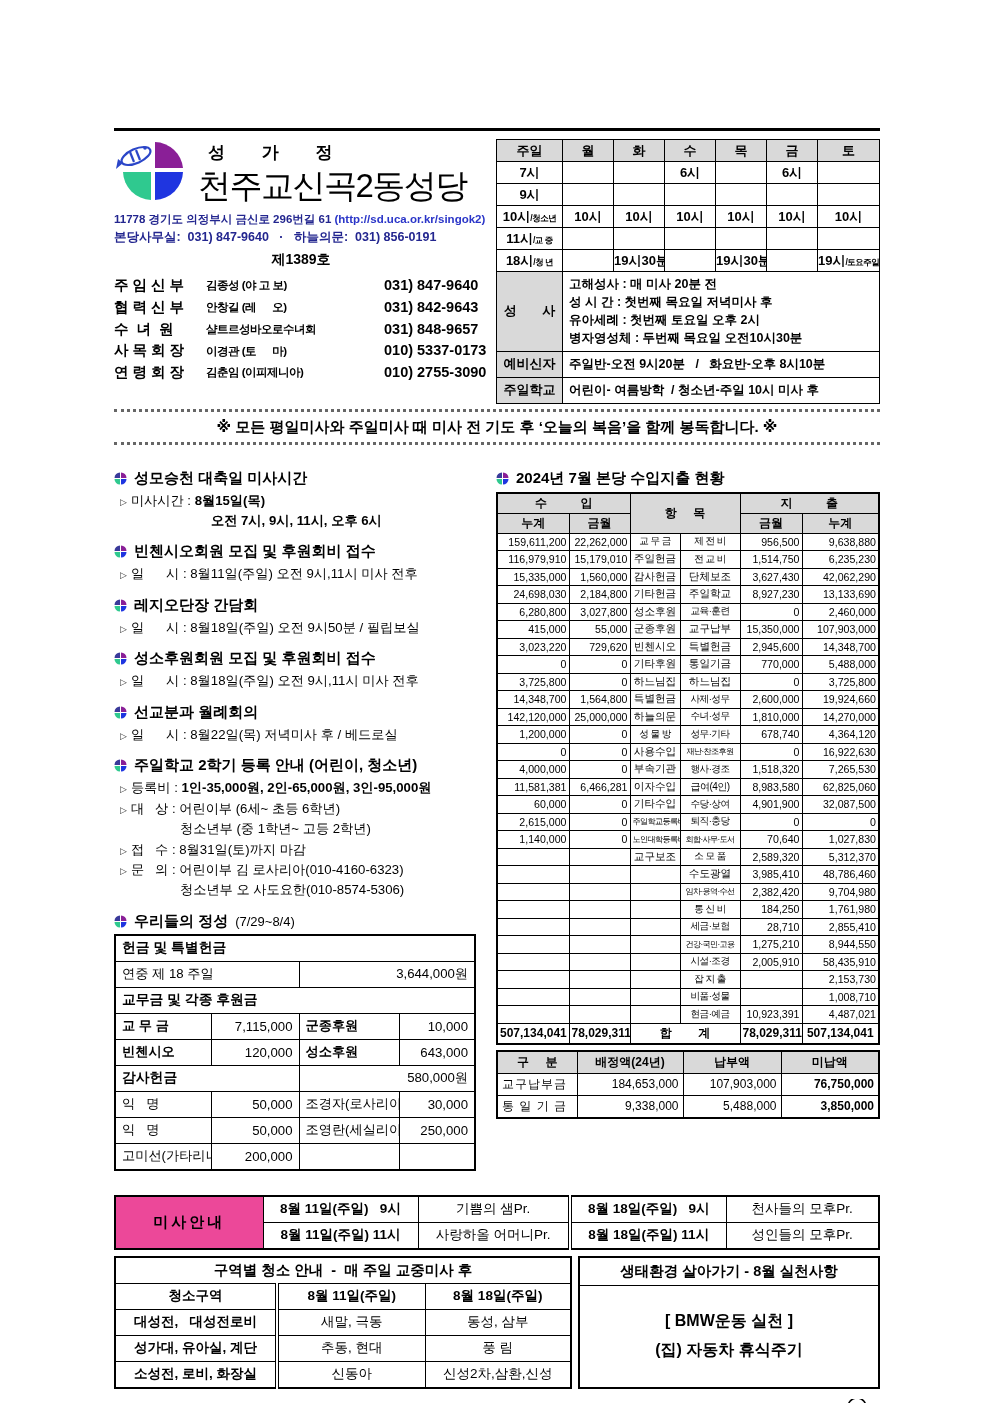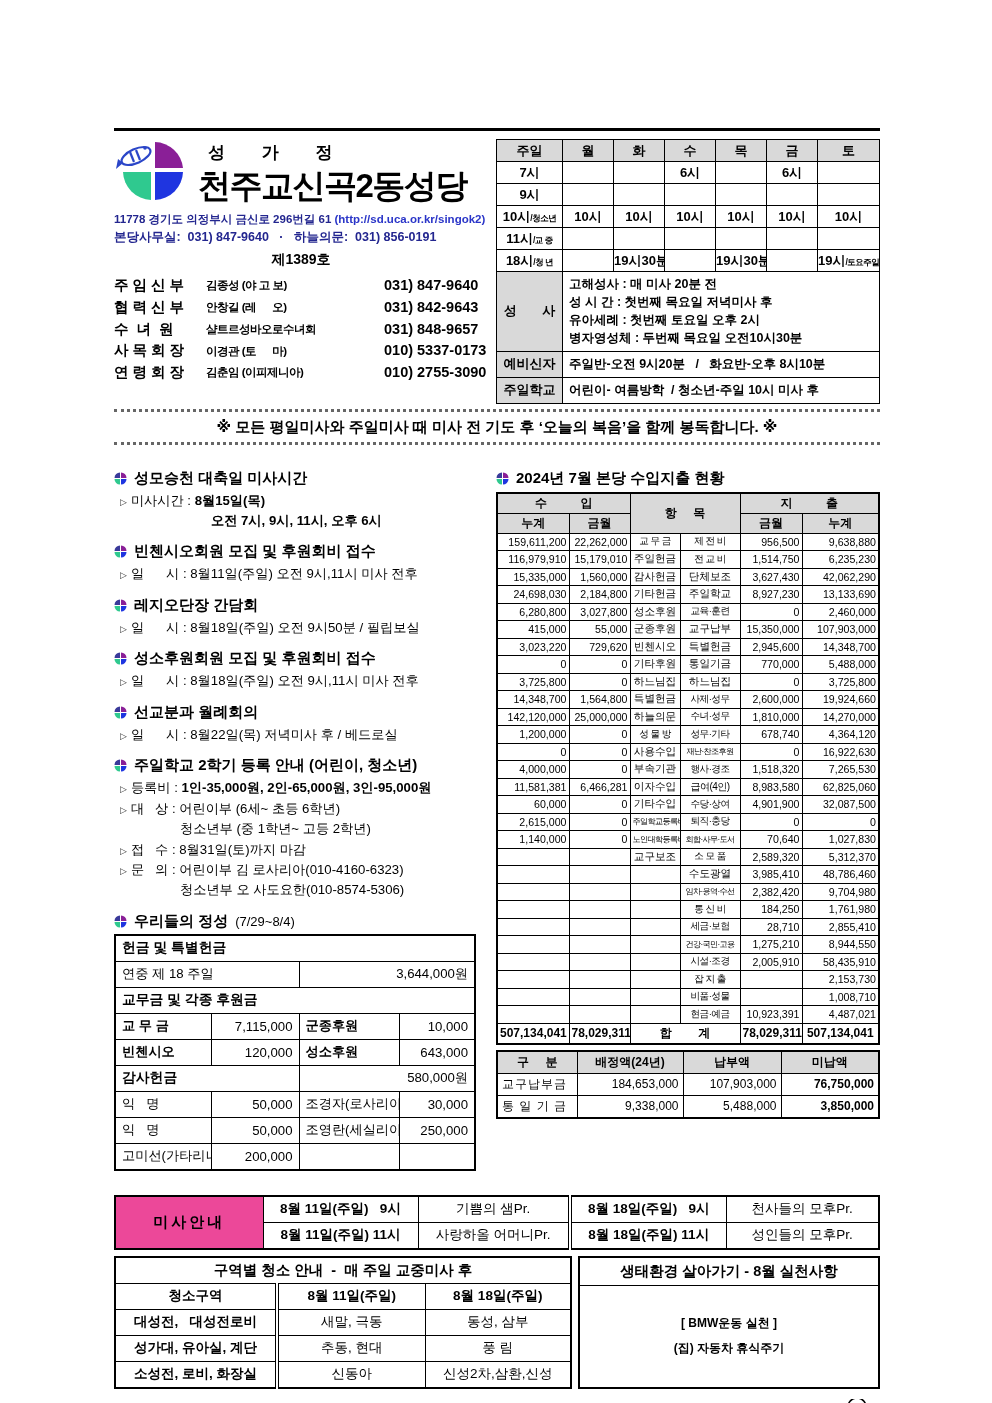--- a/index.html
+++ b/index.html
@@ -15,7 +15,7 @@
   .logo-row{display:flex;gap:6px;align-items:flex-start;}
   .logo{width:78px;height:66px;flex:none;}
   .title-small{font-size:17px;font-weight:bold;letter-spacing:16px;margin:2px 0 0 10px;white-space:pre;}
-  .title-big{font-size:33px;font-weight:700;letter-spacing:-1.5px;white-space:nowrap;}
+  .title-big{font-size:33px;font-weight:400;letter-spacing:-1.5px;white-space:nowrap;}
   .addr{font-size:11.5px;font-weight:bold;color:#23268f;white-space:nowrap;margin-top:3px;}
   .addr .url{color:#2a35c8;}
   .office{font-size:12.5px;font-weight:bold;color:#23268f;white-space:pre;margin-top:2px;}

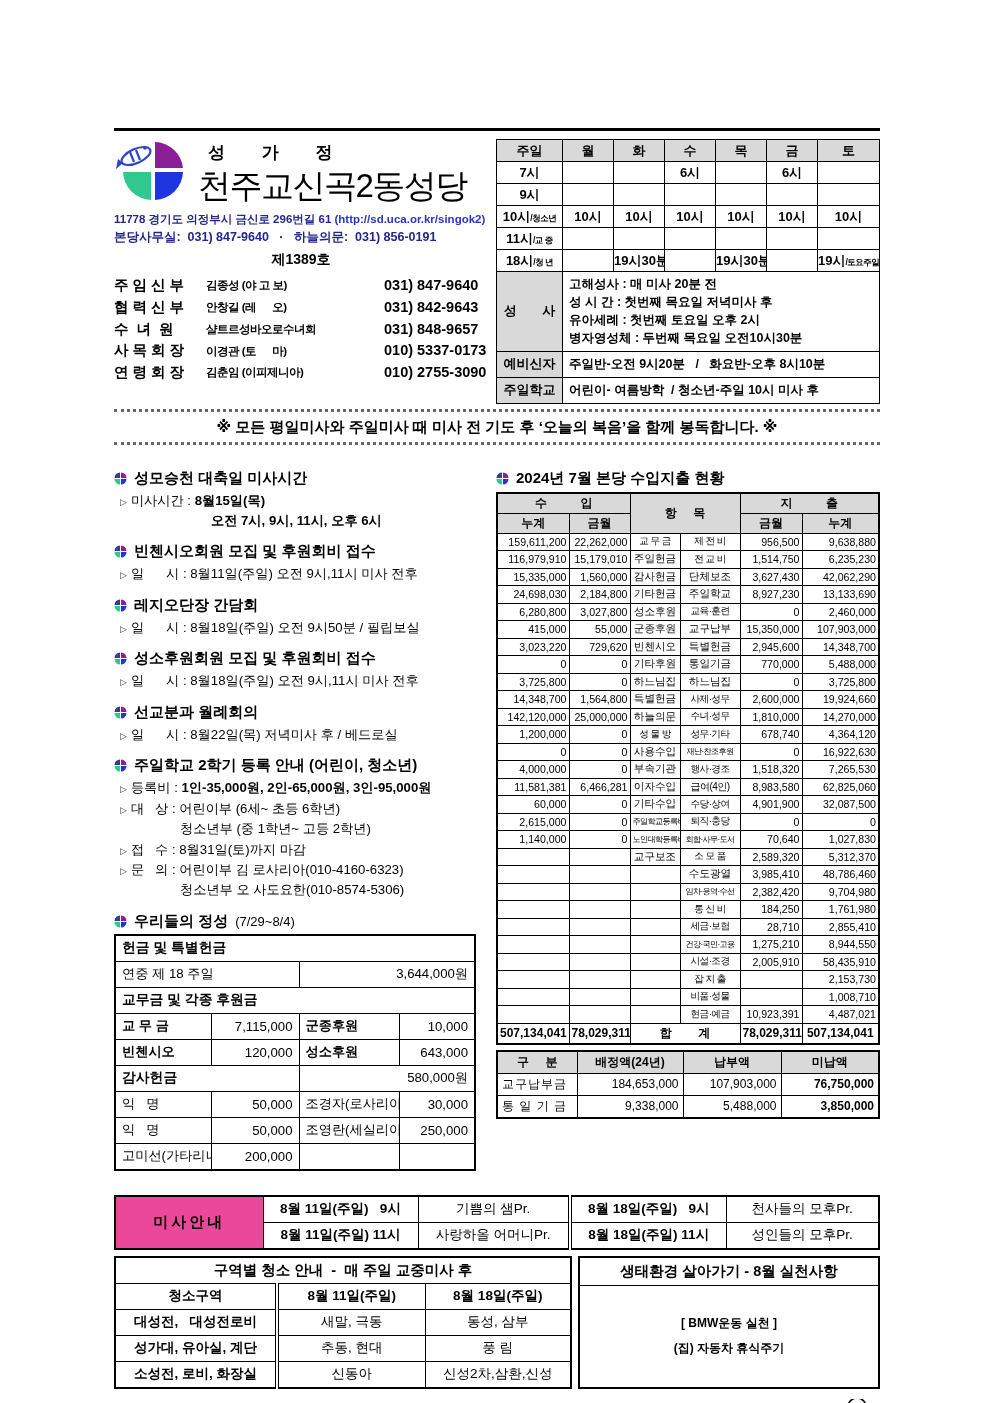--- a/index.html
+++ b/index.html
@@ -99,7 +99,7 @@
   .eco{flex:1;border:2.5px solid #000;display:flex;flex-direction:column;}
   .eco-title{border-bottom:1.5px solid #000;font-weight:bold;font-size:14.5px;text-align:center;padding:4px 0;}
   .eco-body{flex:1;display:flex;flex-direction:column;justify-content:center;align-items:center;gap:8px;
-            font-size:12px;font-weight:bold;}
+            font-size:16px;font-weight:bold;}
 
   
   .music{margin-top:10px;}

